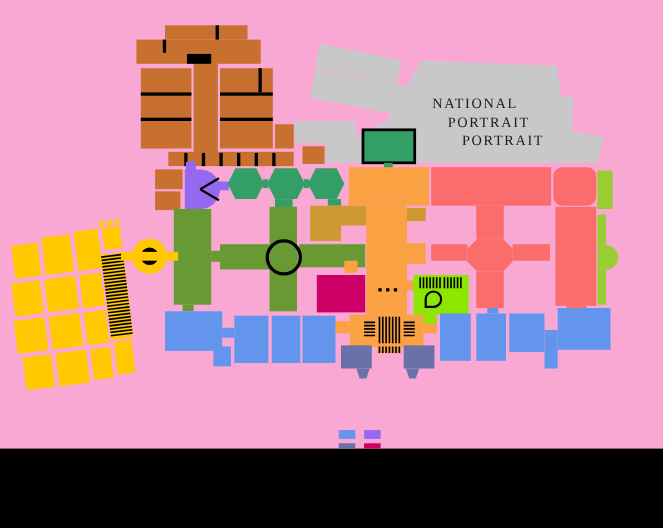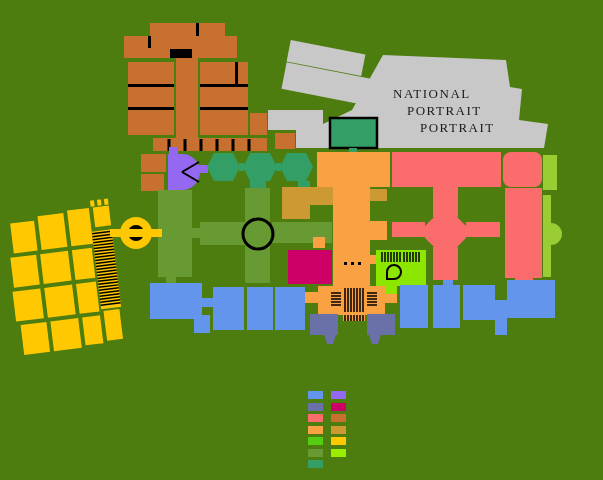--- a/index.html
+++ b/index.html
@@ -3,7 +3,7 @@
 <meta charset="utf-8">
 <style>
   html,body{margin:0;padding:0;background:#000;}
-  .stage{position:relative;width:603px;height:480px;background:#4d7c0f;overflow:hidden;text-decoration:underline;}
+  .stage{position:relative;width:603px;height:408px;background:#f9a8d4;overflow:hidden;text-decoration:underline;}
   .stage svg{position:absolute;left:0;top:0;}
   .npg-label{position:absolute;font-family:"Liberation Serif",serif;font-size:13px;
              letter-spacing:1.5px;color:#1a1a1a;white-space:nowrap;z-index:4;}

